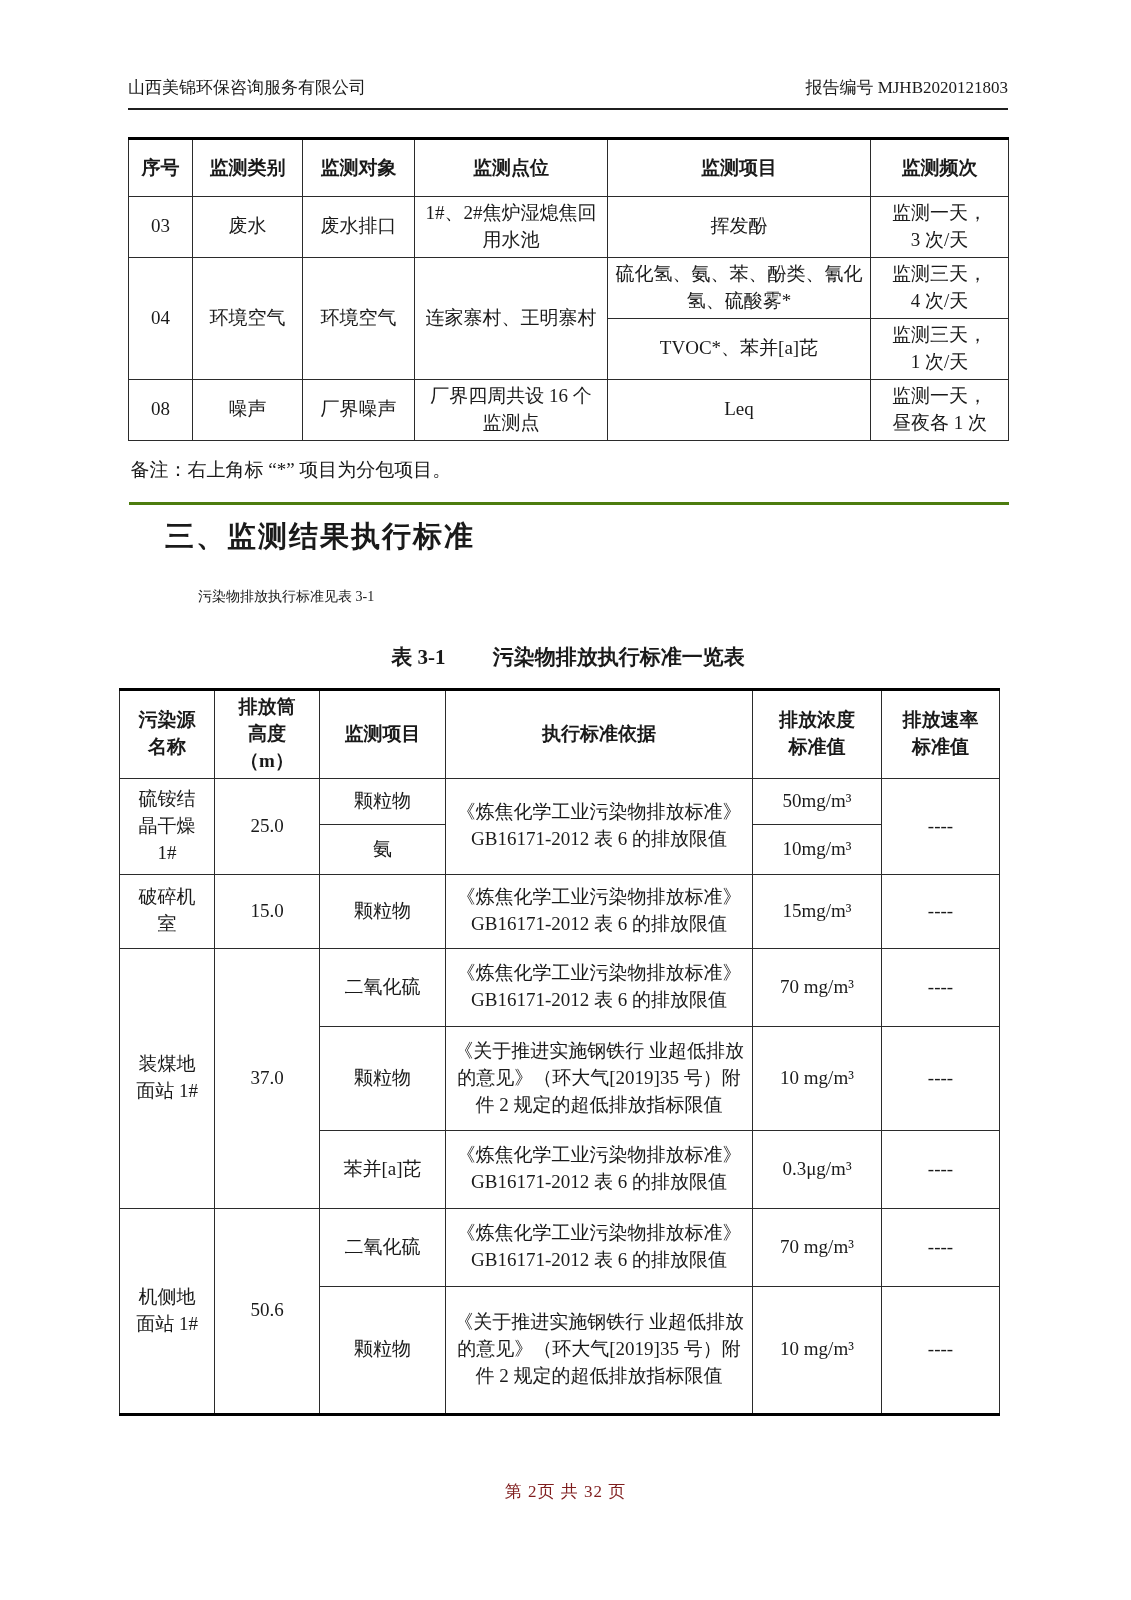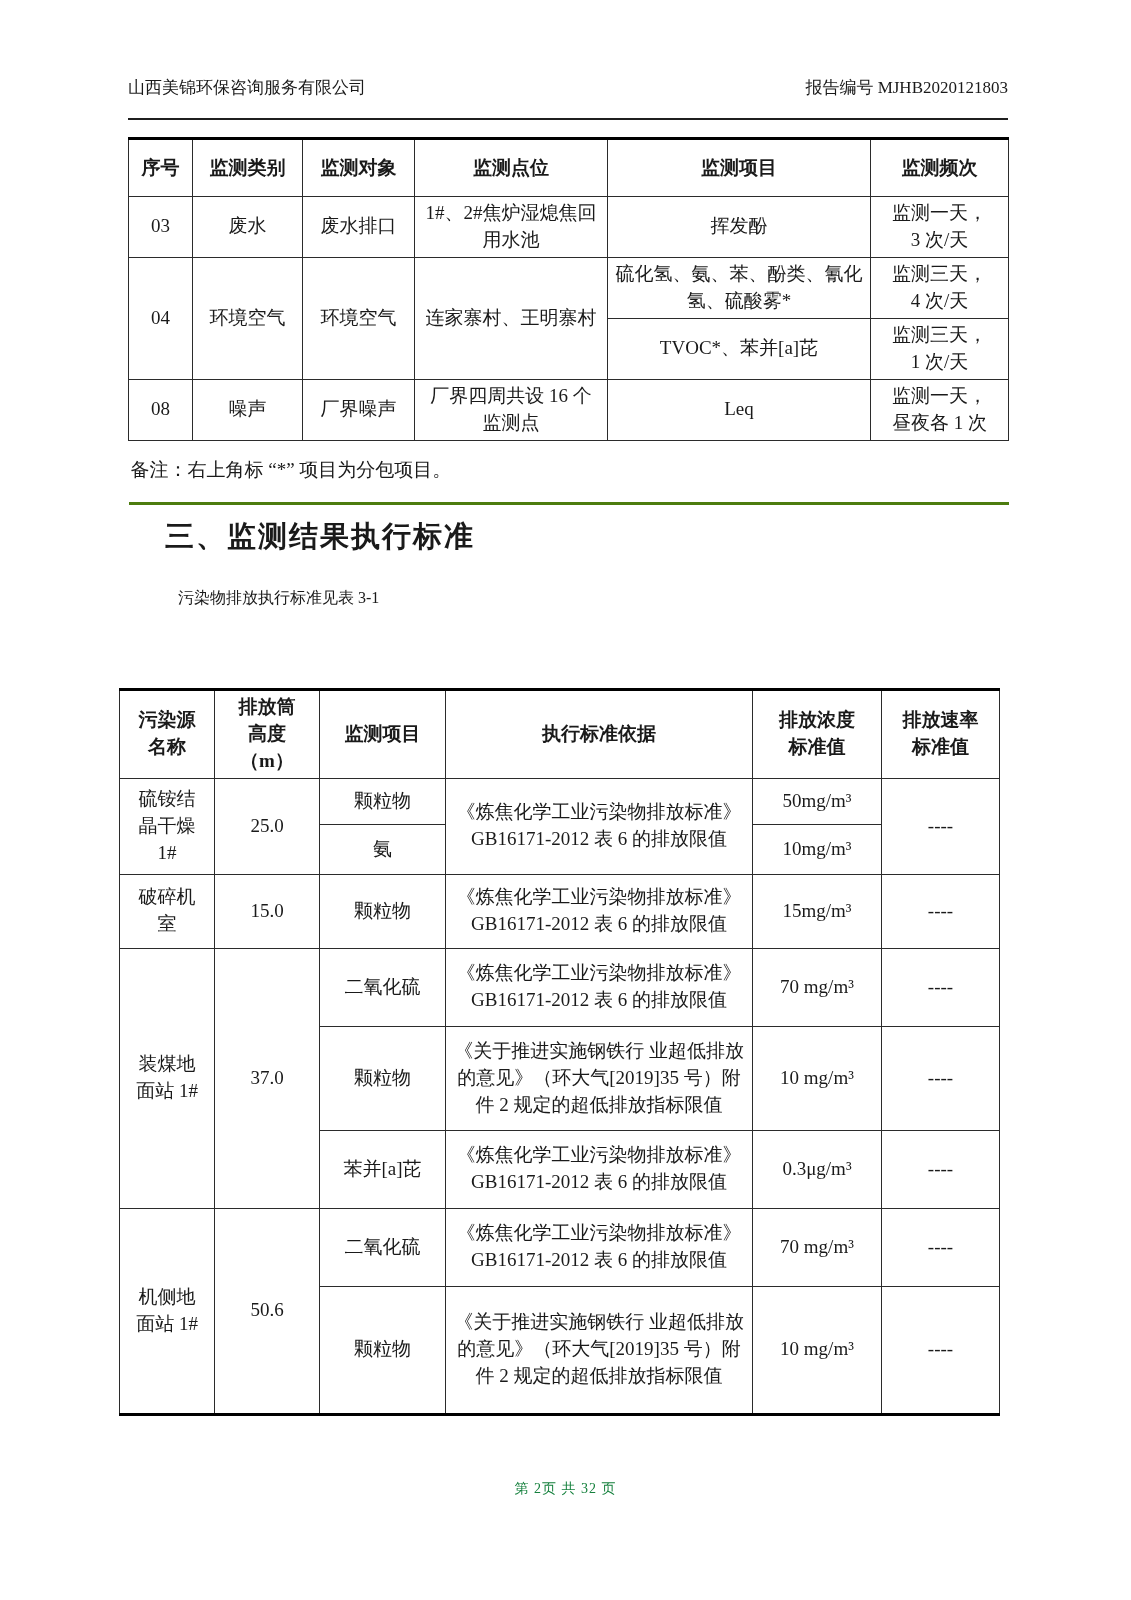--- a/index.html
+++ b/index.html
@@ -15,7 +15,7 @@
   .doc-header {
     position:absolute; left:128px; top:76px; width:880px;
     display:flex; justify-content:space-between; align-items:flex-end;
-    font-size:17px; padding-bottom:19px;
+    font-size:17px; padding-bottom:9px;
     border-bottom:2px solid #1f1f1f;
   }
   

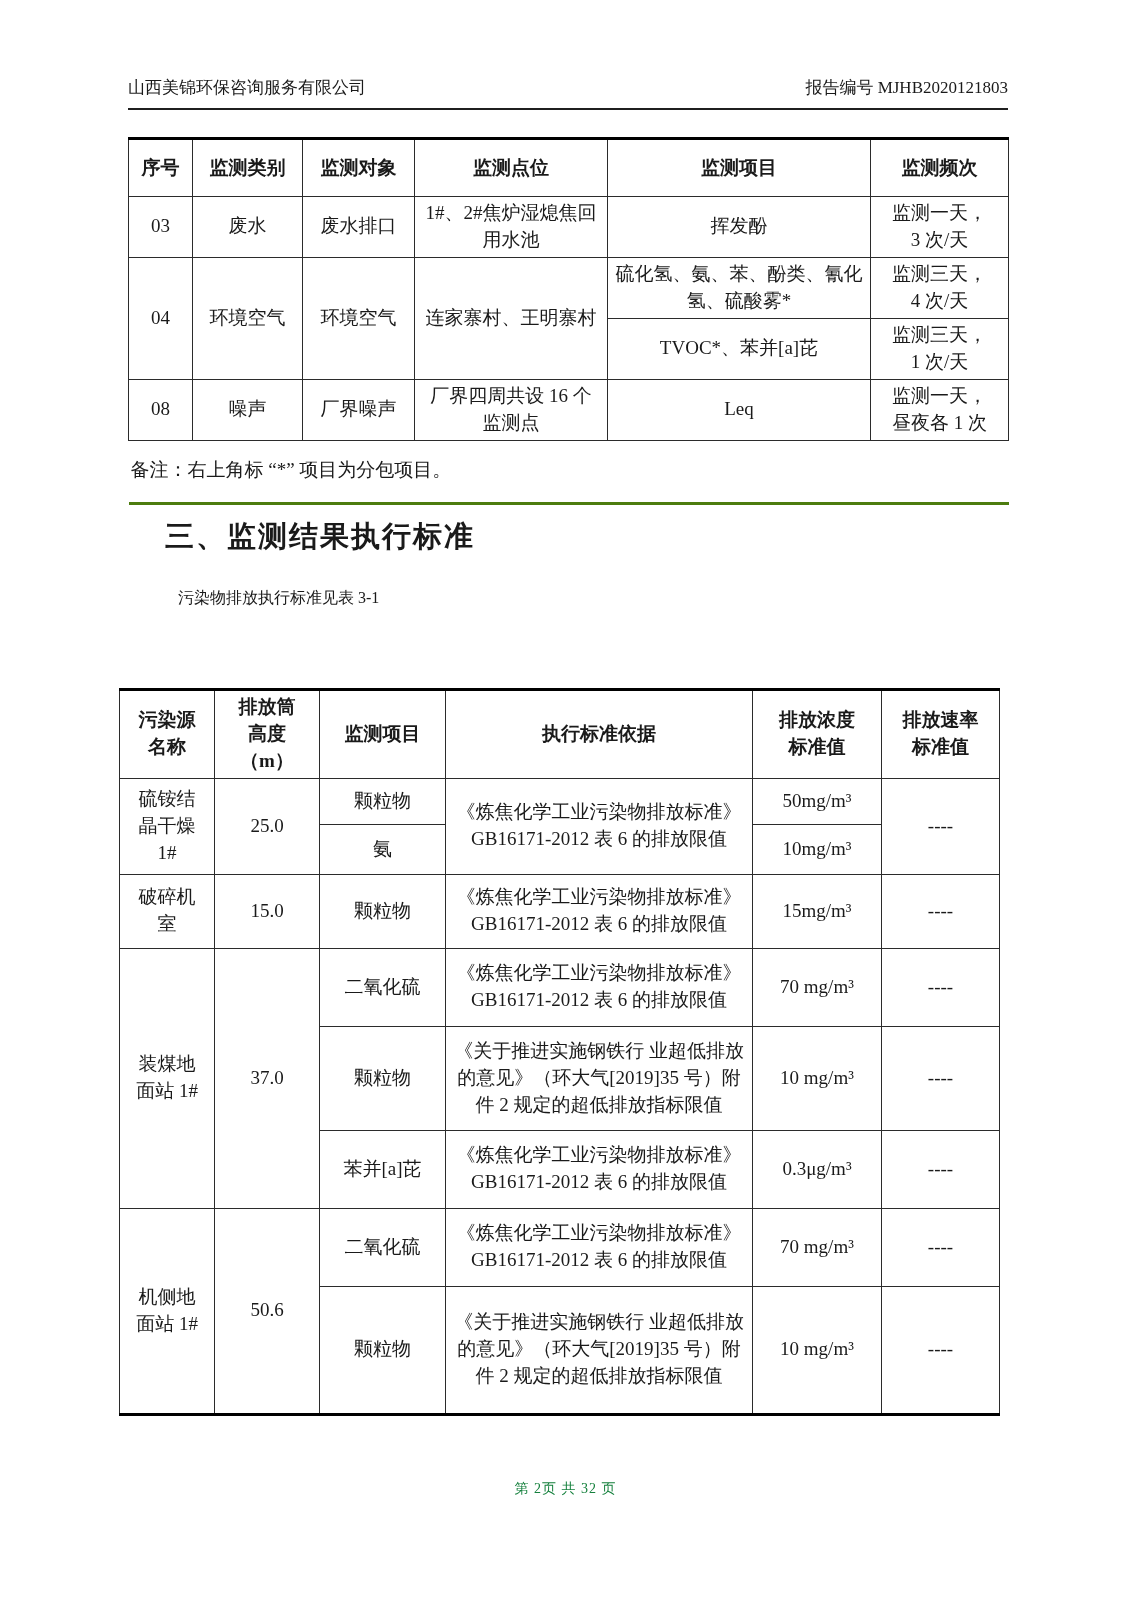--- a/index.html
+++ b/index.html
@@ -45,8 +45,8 @@
     font-size:29px; font-weight:bold; letter-spacing:2px;margin-left:37px;
   }
   .intro {
-    position:absolute; left:120px; top:588px; width:880px;
-    font-size:16px; padding-left:58px; box-sizing:border-box;
+    position:absolute; left:140px; top:588px; width:880px;
+    font-size:14px; padding-left:58px; box-sizing:border-box;
   }
   .caption {
     position:absolute; left:128px; top:643px; width:880px;

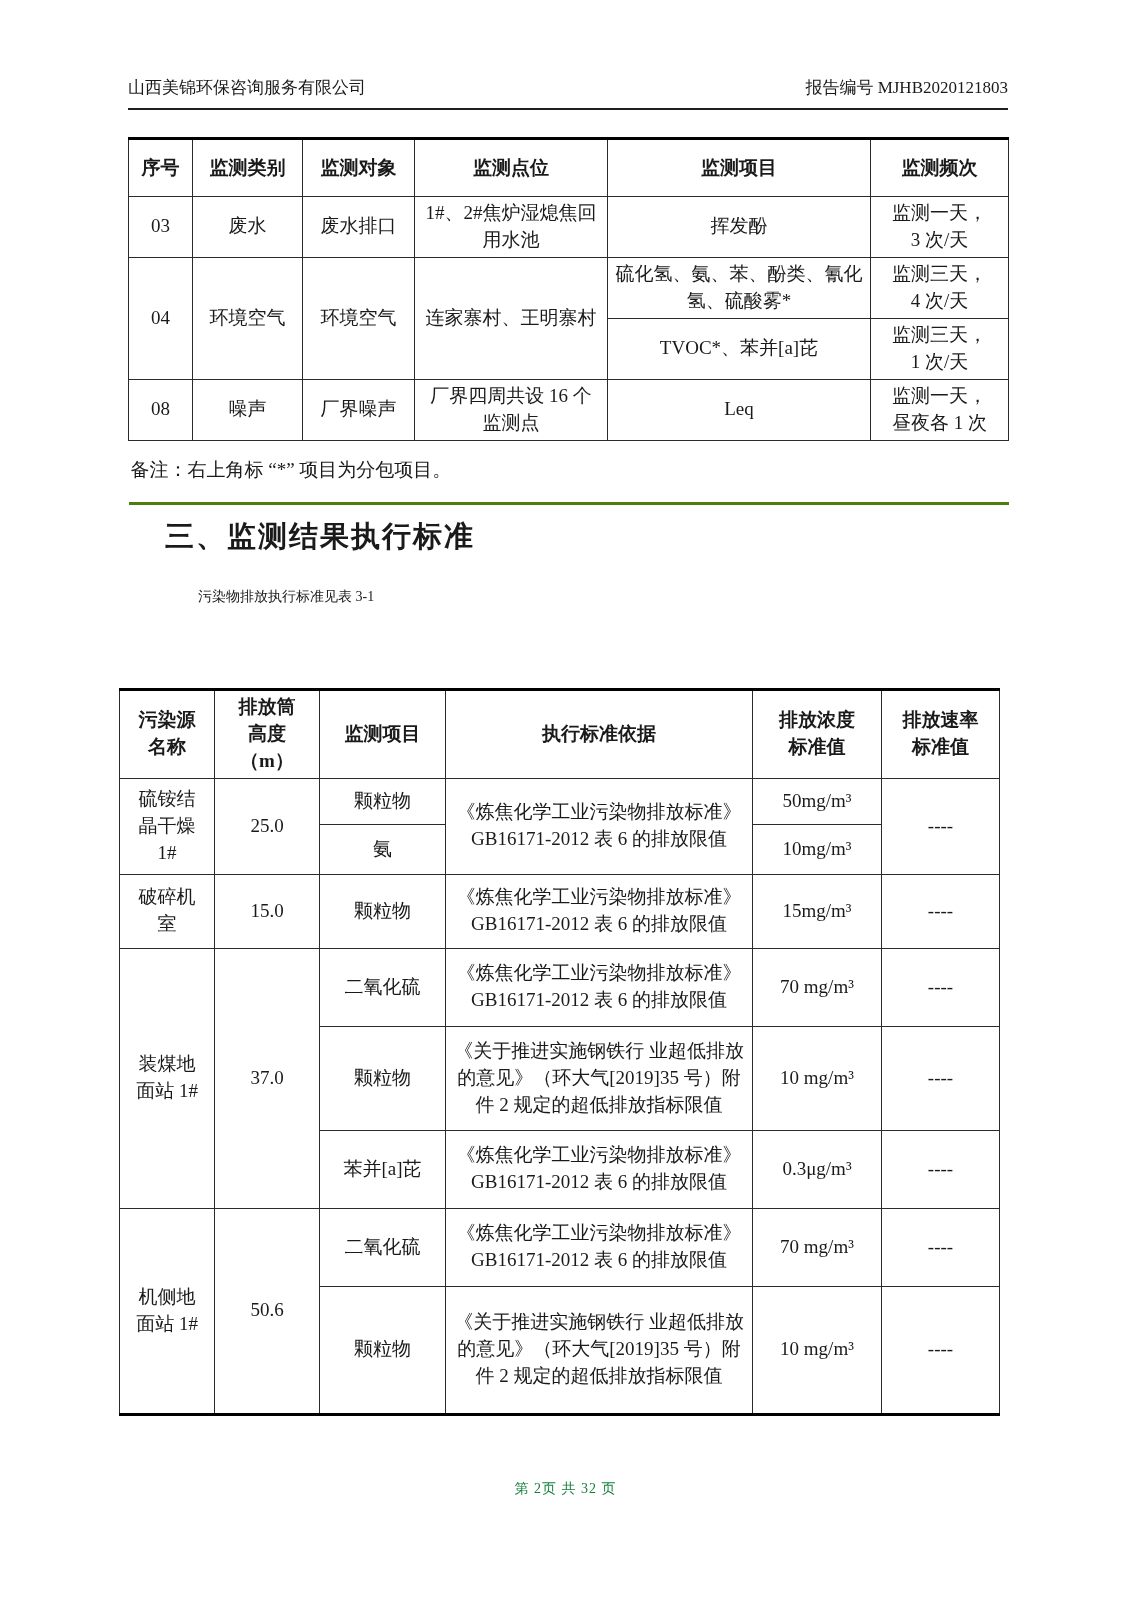--- a/index.html
+++ b/index.html
@@ -127,6 +127,10 @@
 
   <div class="sec-heading">三、监测结果执行标准</div>
   <div class="intro">污染物排放执行标准见表 3-1</div>
+  <div class="caption">
+    <span class="cap-label">表 3-1</span>
+    <span>污染物排放执行标准一览表</span>
+  </div>
 
   <table class="t2">
     <colgroup>

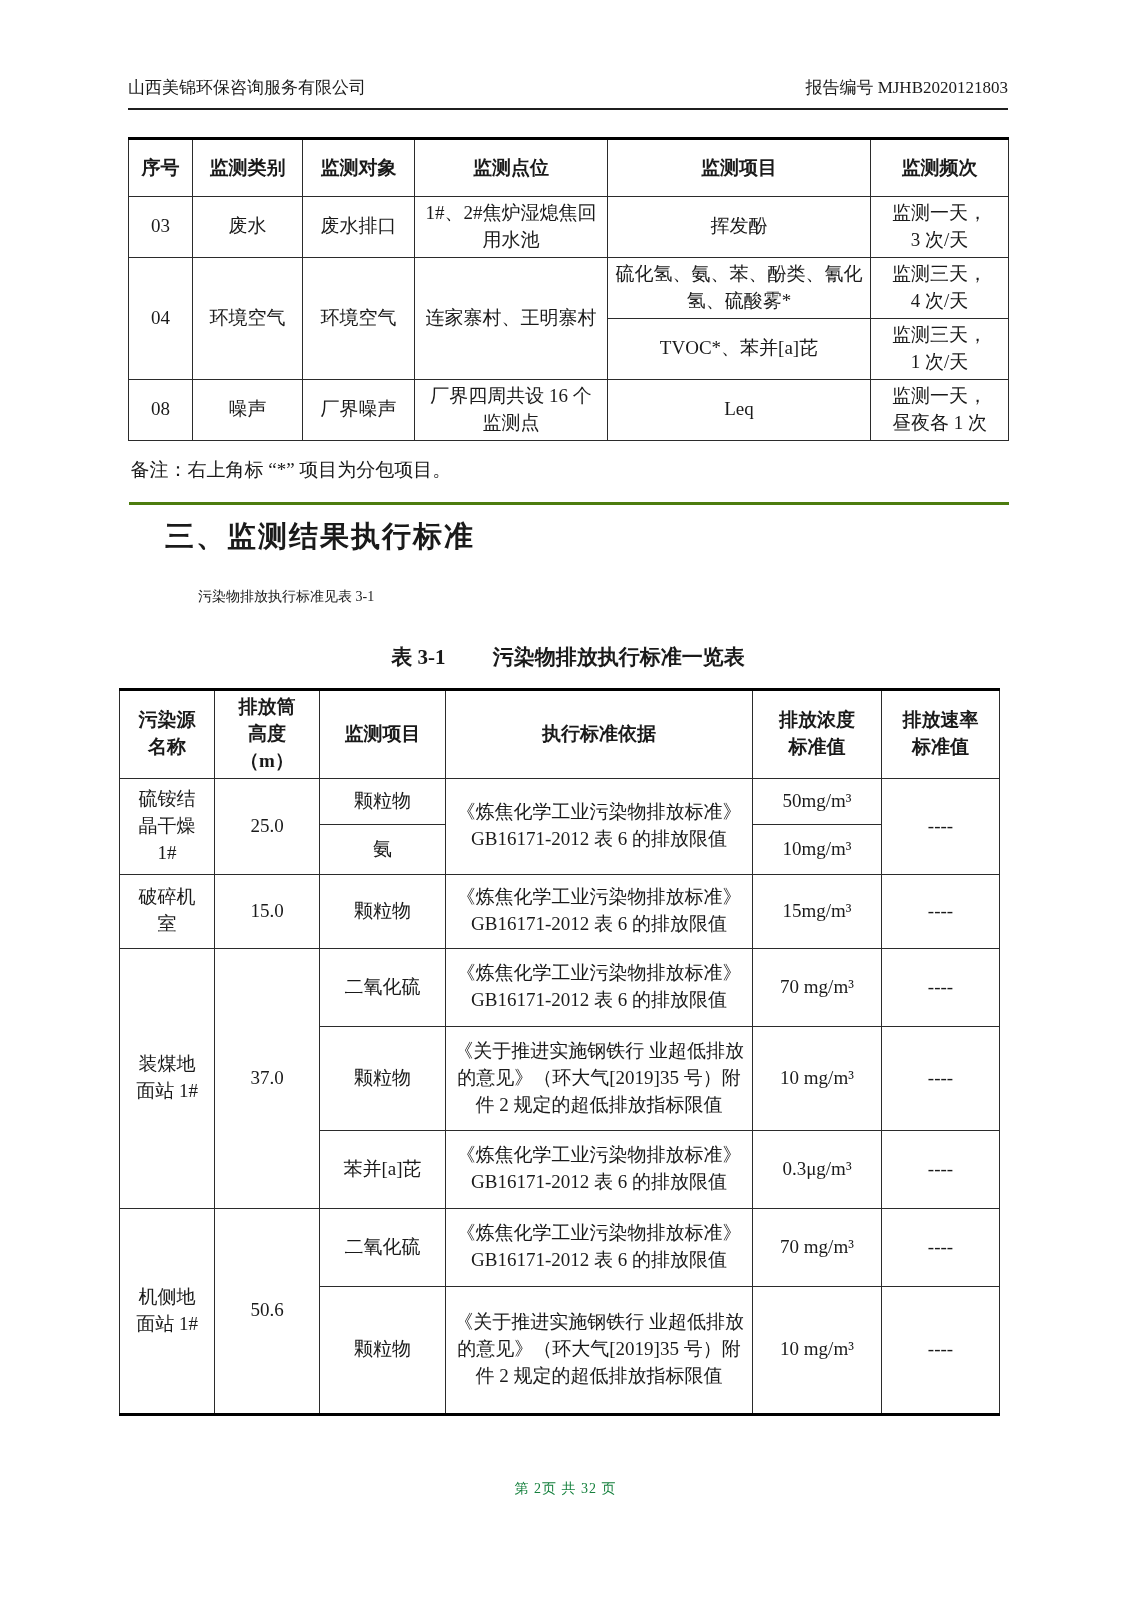--- a/index.html
+++ b/index.html
@@ -56,7 +56,7 @@
   
   .doc-footer {
     position:absolute; left:0; top:1480px; width:100%;
-    text-align:center; font-size:14px; color:#15803d; letter-spacing:1px;
+    text-align:center; font-size:17px; color:#7f1d1d; letter-spacing:1px;
   }
 </style>
 </head>

